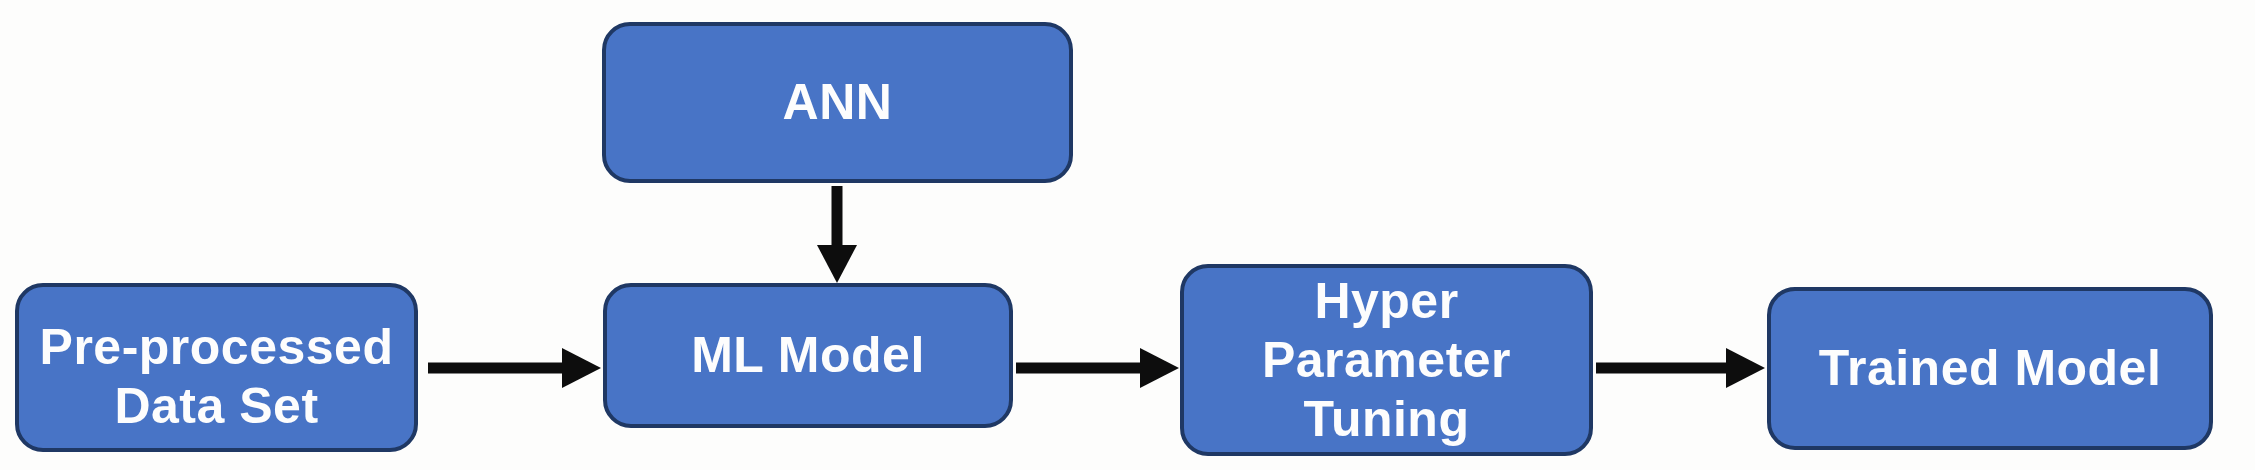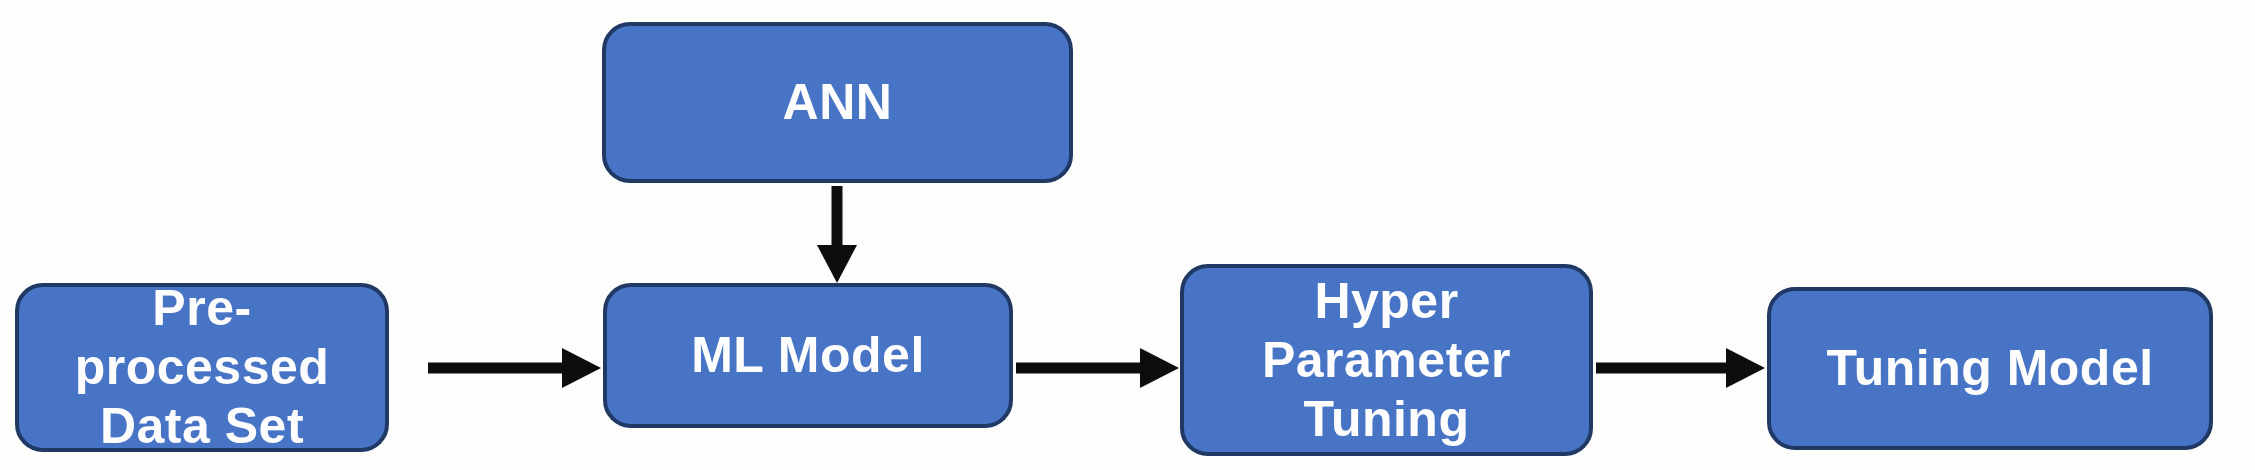--- a/index.html
+++ b/index.html
@@ -33,7 +33,7 @@
     letter-spacing: 0.5px;
   }
   .node-ann          { left: 602px;  top: 22px;  width: 471px; height: 161px; }
-  .node-preprocessed { left: 15px;   top: 283px; width: 374px; height: 169px; }
+  .node-preprocessed { left: 15px;   top: 283px; width: 403px; height: 169px; align-items: flex-end; }
   .node-ml-model     { left: 603px;  top: 283px; width: 410px; height: 145px; }
   .node-hyperparam   { left: 1180px; top: 264px; width: 413px; height: 192px; }
   .node-trained      { left: 1767px; top: 287px; width: 446px; height: 163px; }

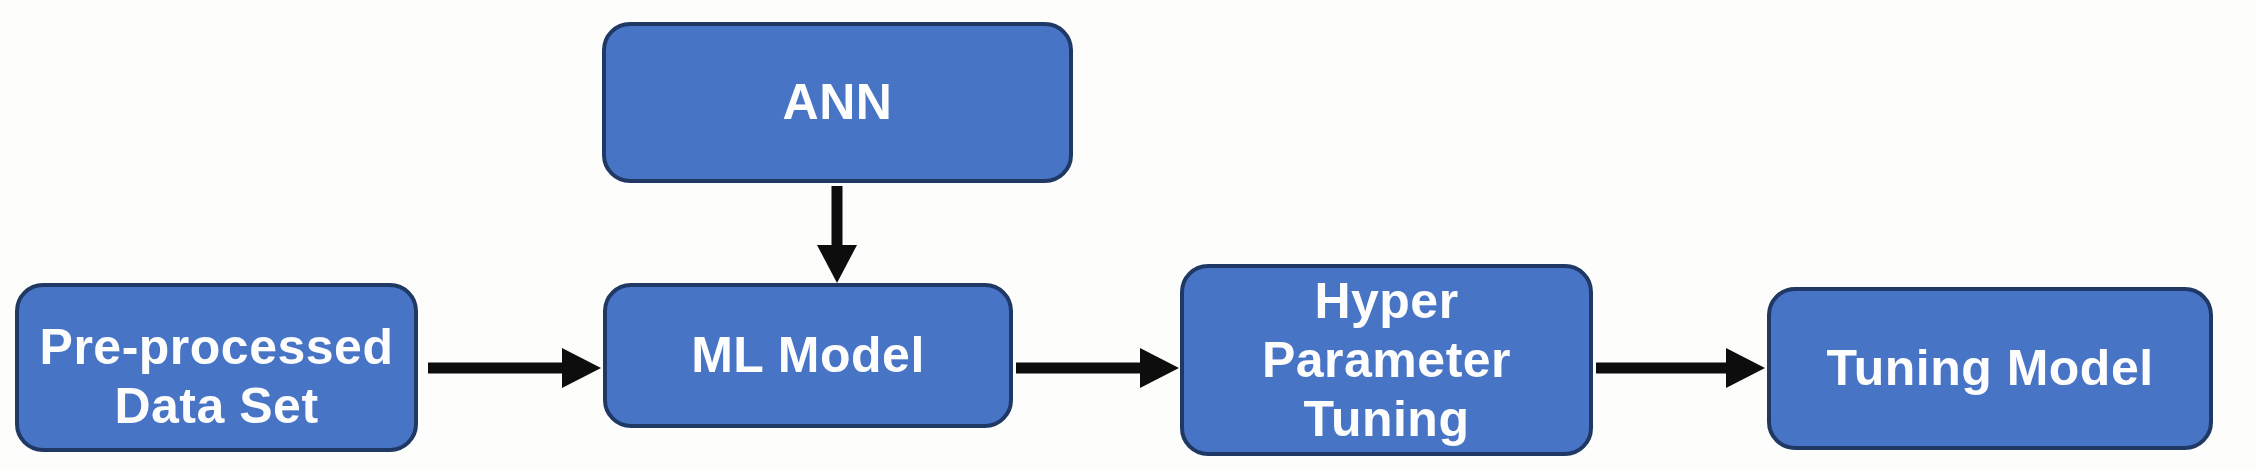--- a/index.html
+++ b/index.html
@@ -90,7 +90,7 @@
   </div>
 
   <div class="node node-trained">
-    <span>Tuning Model</span>
+    <span>Trained Model</span>
   </div>
 
 </div>

